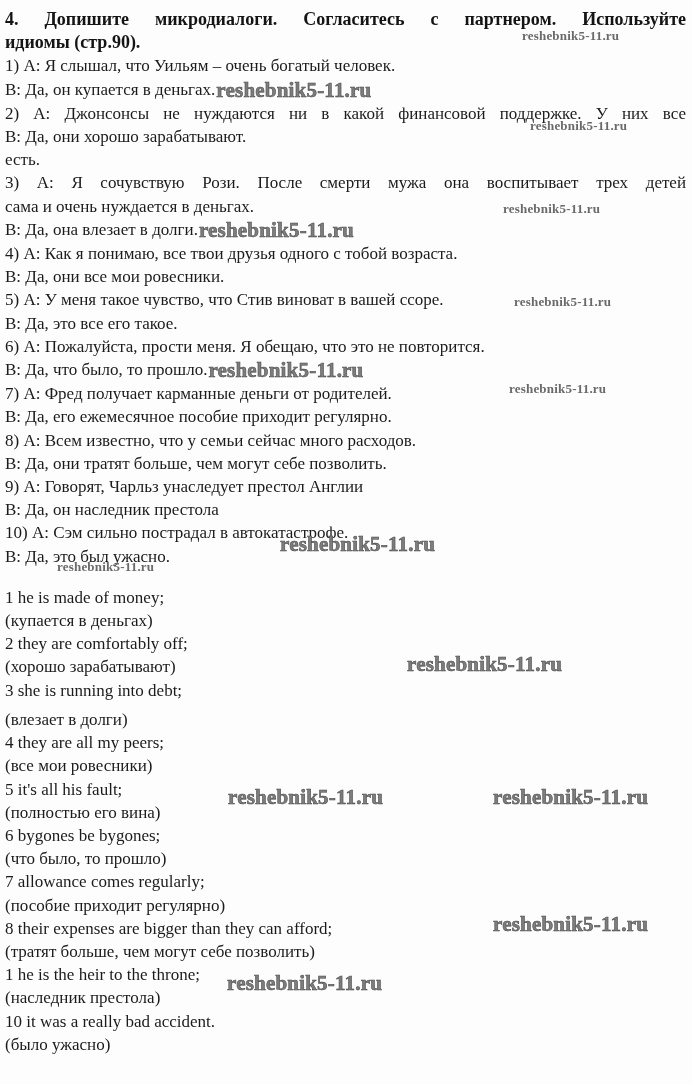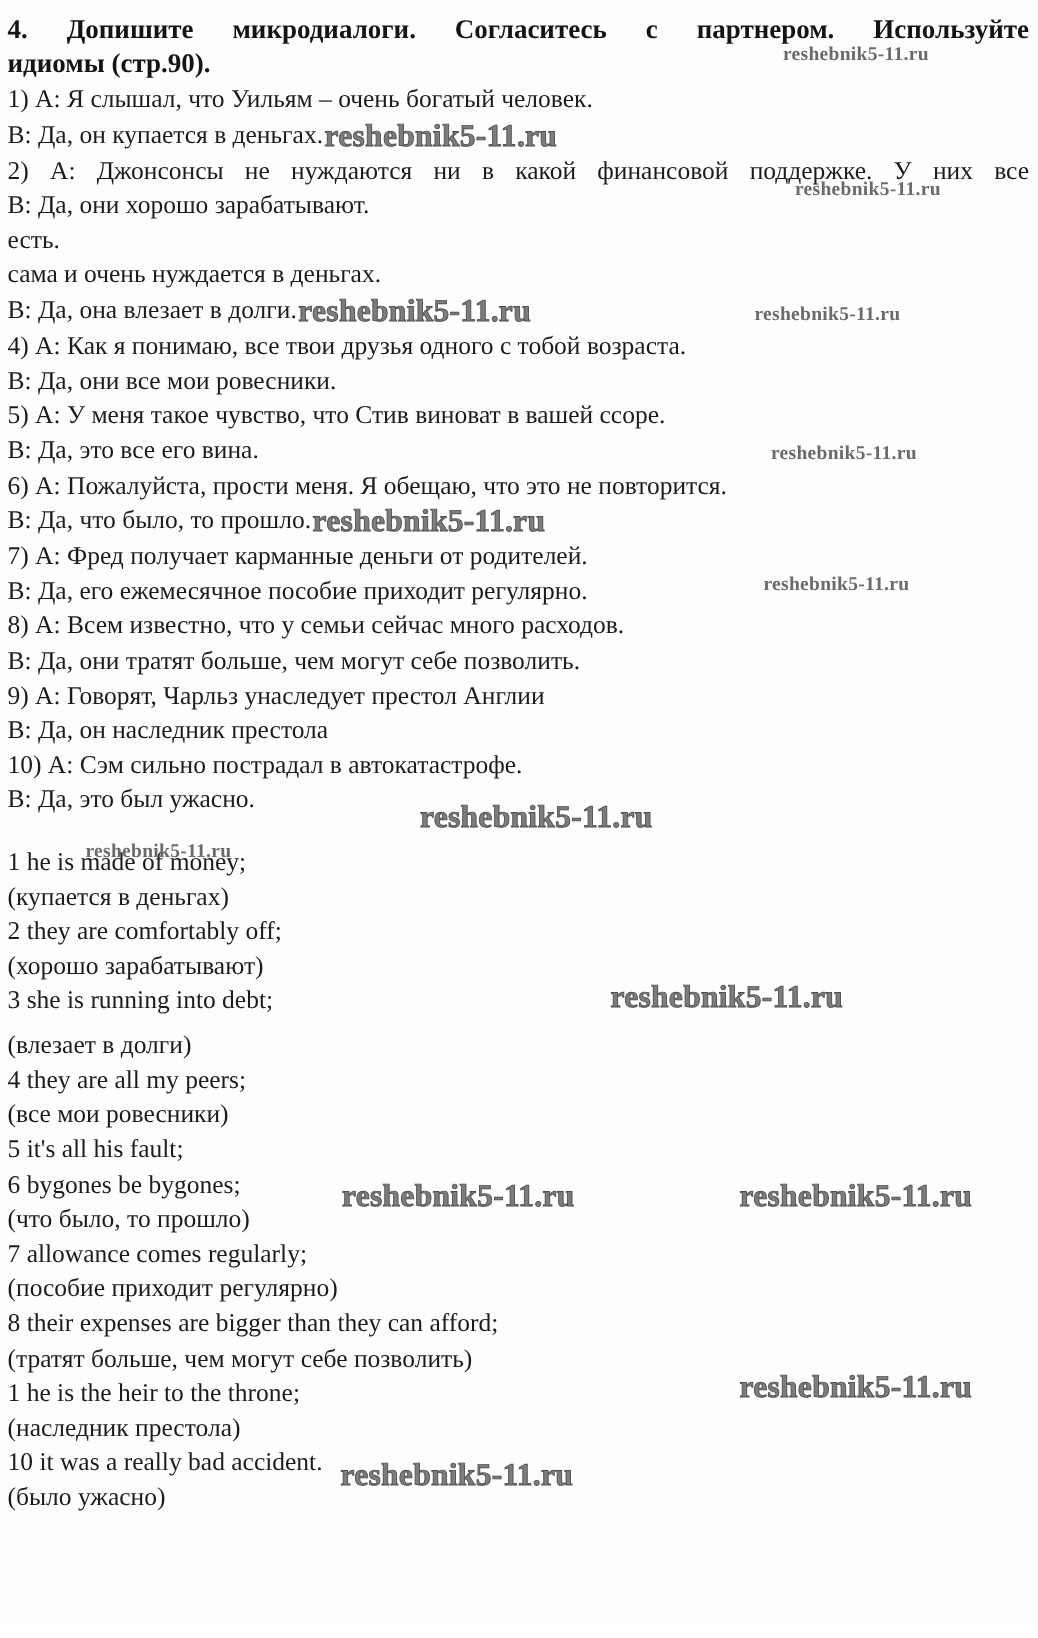--- a/index.html
+++ b/index.html
@@ -70,6 +70,7 @@
       <div class="line jf"><span>2) А: Джонсонсы не нуждаются ни в какой финансовой поддержке. У них все</span></div>
       <div class="line"><span>В: Да, они хорошо зарабатывают.</span></div>
       <div class="line"><span>есть.</span></div>
+      <div class="line jf"><span>3) А: Я сочувствую Рози. После смерти мужа она воспитывает трех детей</span></div>
       <div class="line"><span>сама и очень нуждается в деньгах.</span></div>
       <div class="line"><span>В: Да, она влезает в долги.</span><span class="wm wm-l wm-inline">reshebnik5-11.ru</span></div>
       <div class="line"><span>4) А: Как я понимаю, все твои друзья одного с тобой возраста.</span></div>

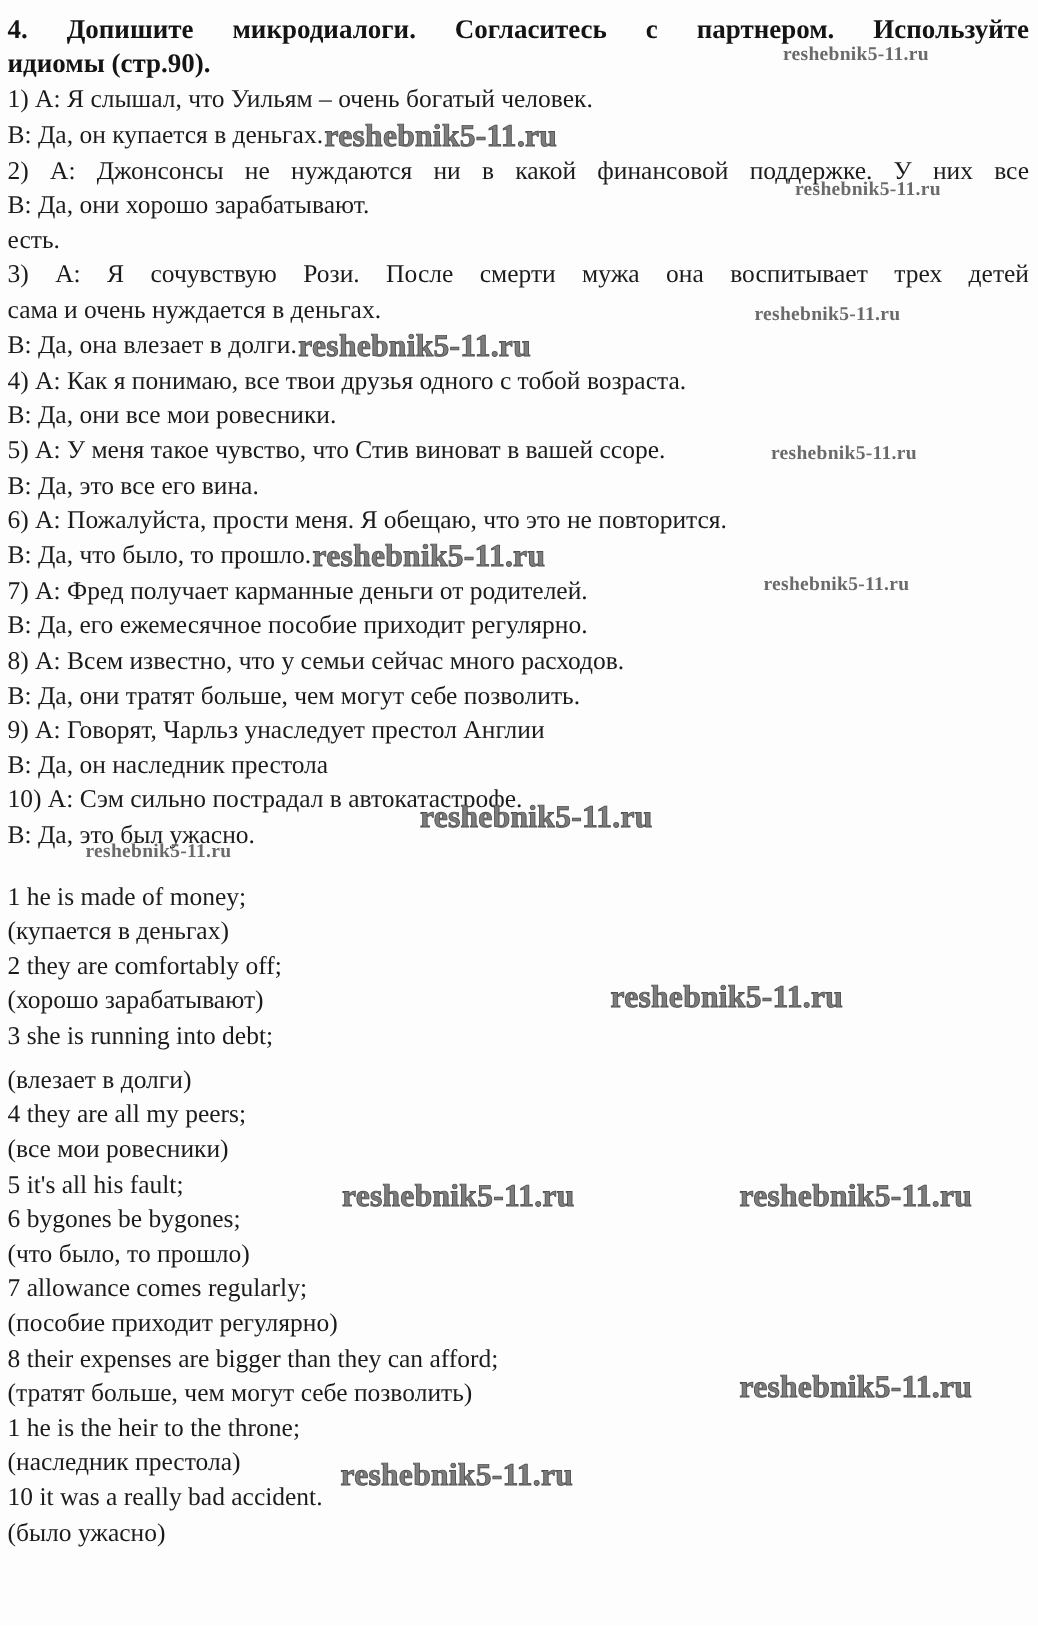--- a/index.html
+++ b/index.html
@@ -76,7 +76,7 @@
       <div class="line"><span>4) А: Как я понимаю, все твои друзья одного с тобой возраста.</span></div>
       <div class="line"><span>В: Да, они все мои ровесники.</span></div>
       <div class="line"><span>5) А: У меня такое чувство, что Стив виноват в вашей ссоре.</span></div>
-      <div class="line"><span>В: Да, это все его вина.</span></div>
+      <div class="line"><span>В: Да, это все его такое.</span></div>
       <div class="line"><span>6) А: Пожалуйста, прости меня. Я обещаю, что это не повторится.</span></div>
       <div class="line"><span>В: Да, что было, то прошло.</span><span class="wm wm-l wm-inline">reshebnik5-11.ru</span></div>
       <div class="line"><span>7) А: Фред получает карманные деньги от родителей.</span></div>

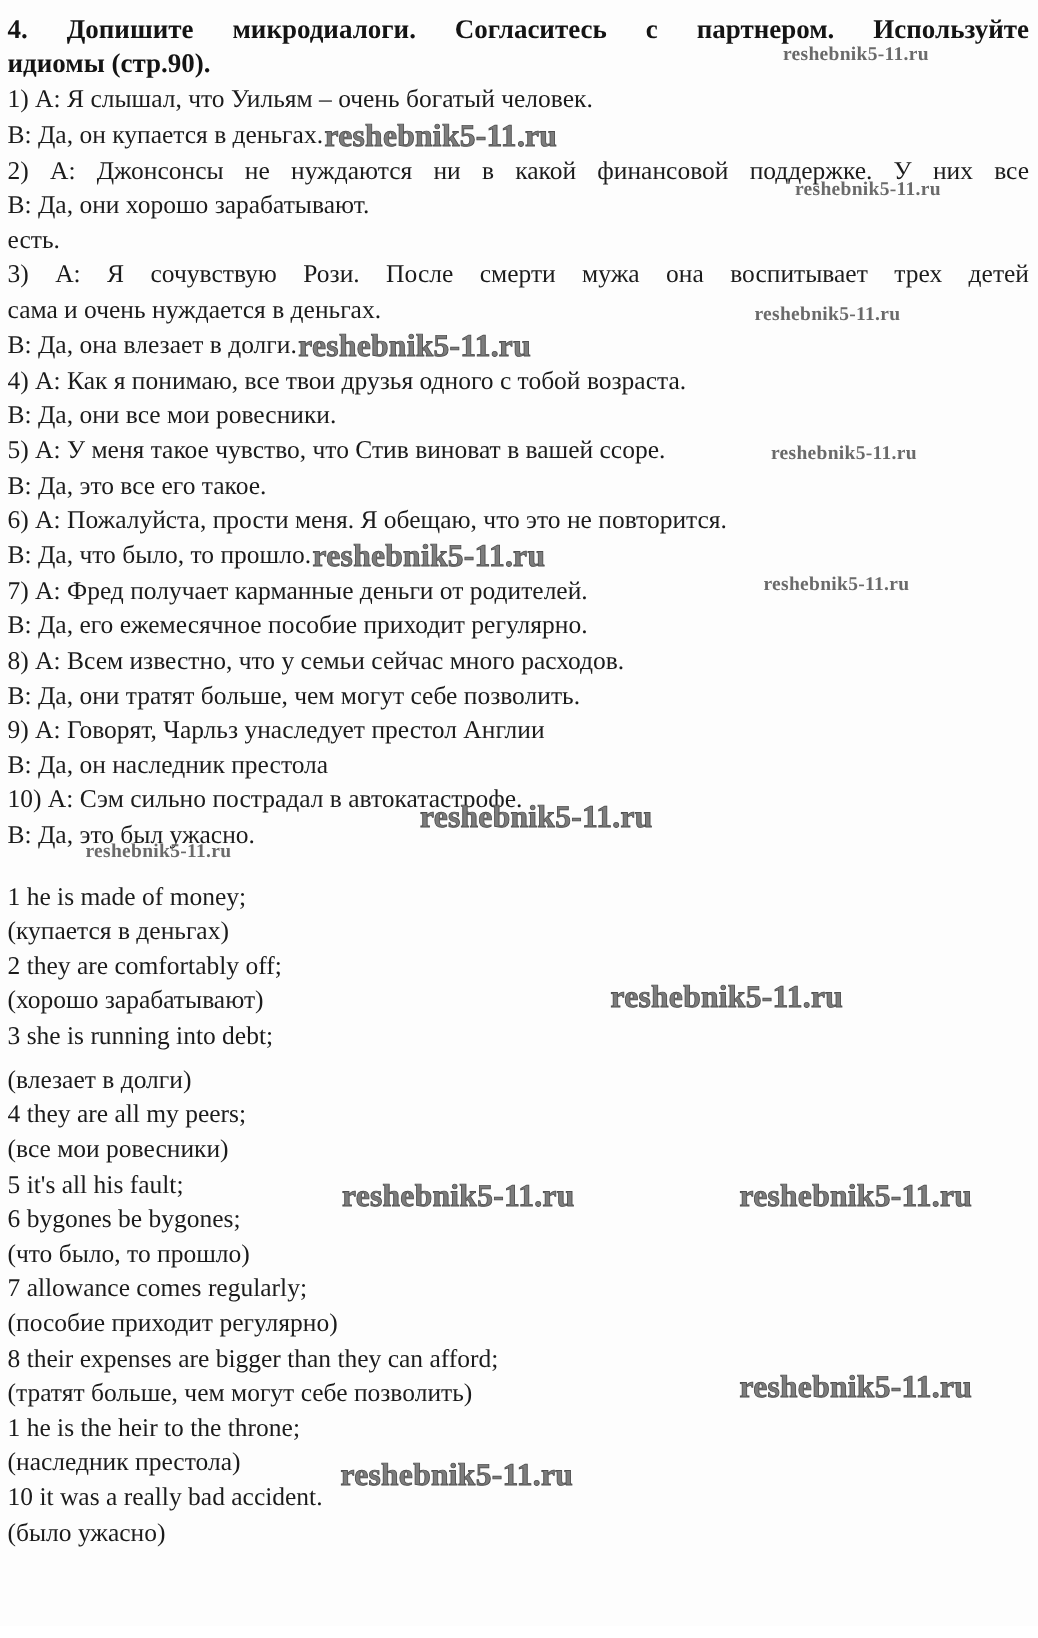--- a/index.html
+++ b/index.html
@@ -96,6 +96,7 @@
       <div class="line"><span>4 they are all my peers;</span></div>
       <div class="line"><span>(все мои ровесники)</span></div>
       <div class="line"><span>5 it's all his fault;</span></div>
+      <div class="line"><span>(полностью его вина)</span></div>
       <div class="line"><span>6 bygones be bygones;</span></div>
       <div class="line"><span>(что было, то прошло)</span></div>
       <div class="line"><span>7 allowance comes regularly;</span></div>

